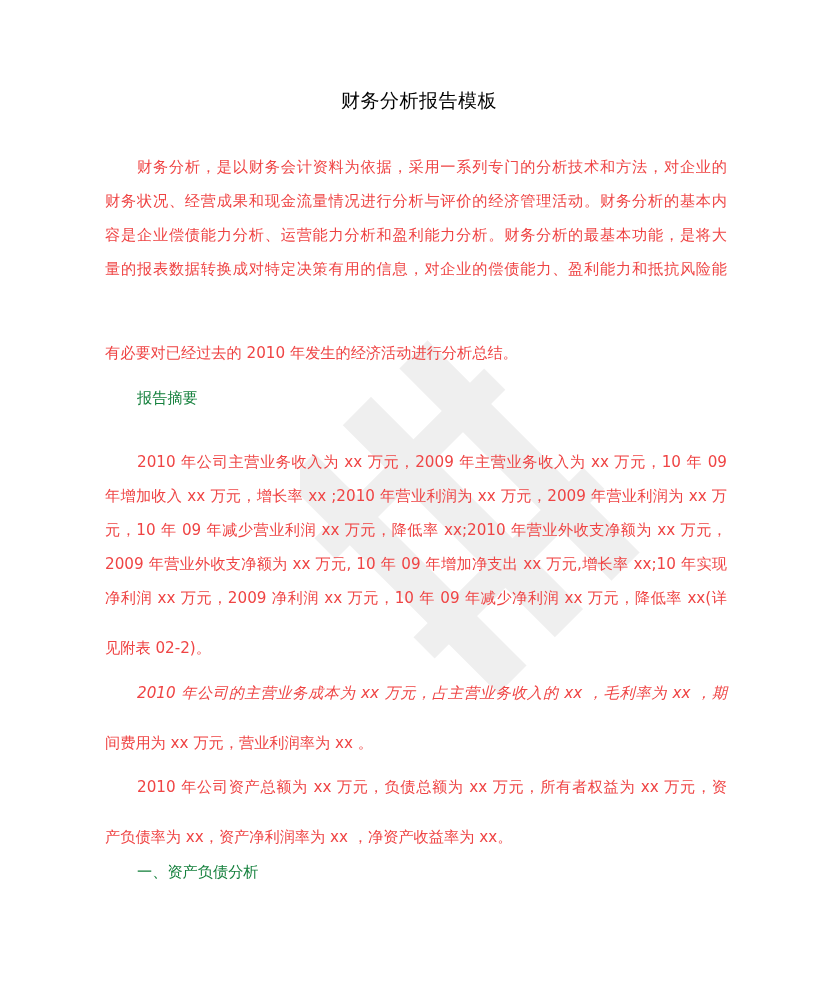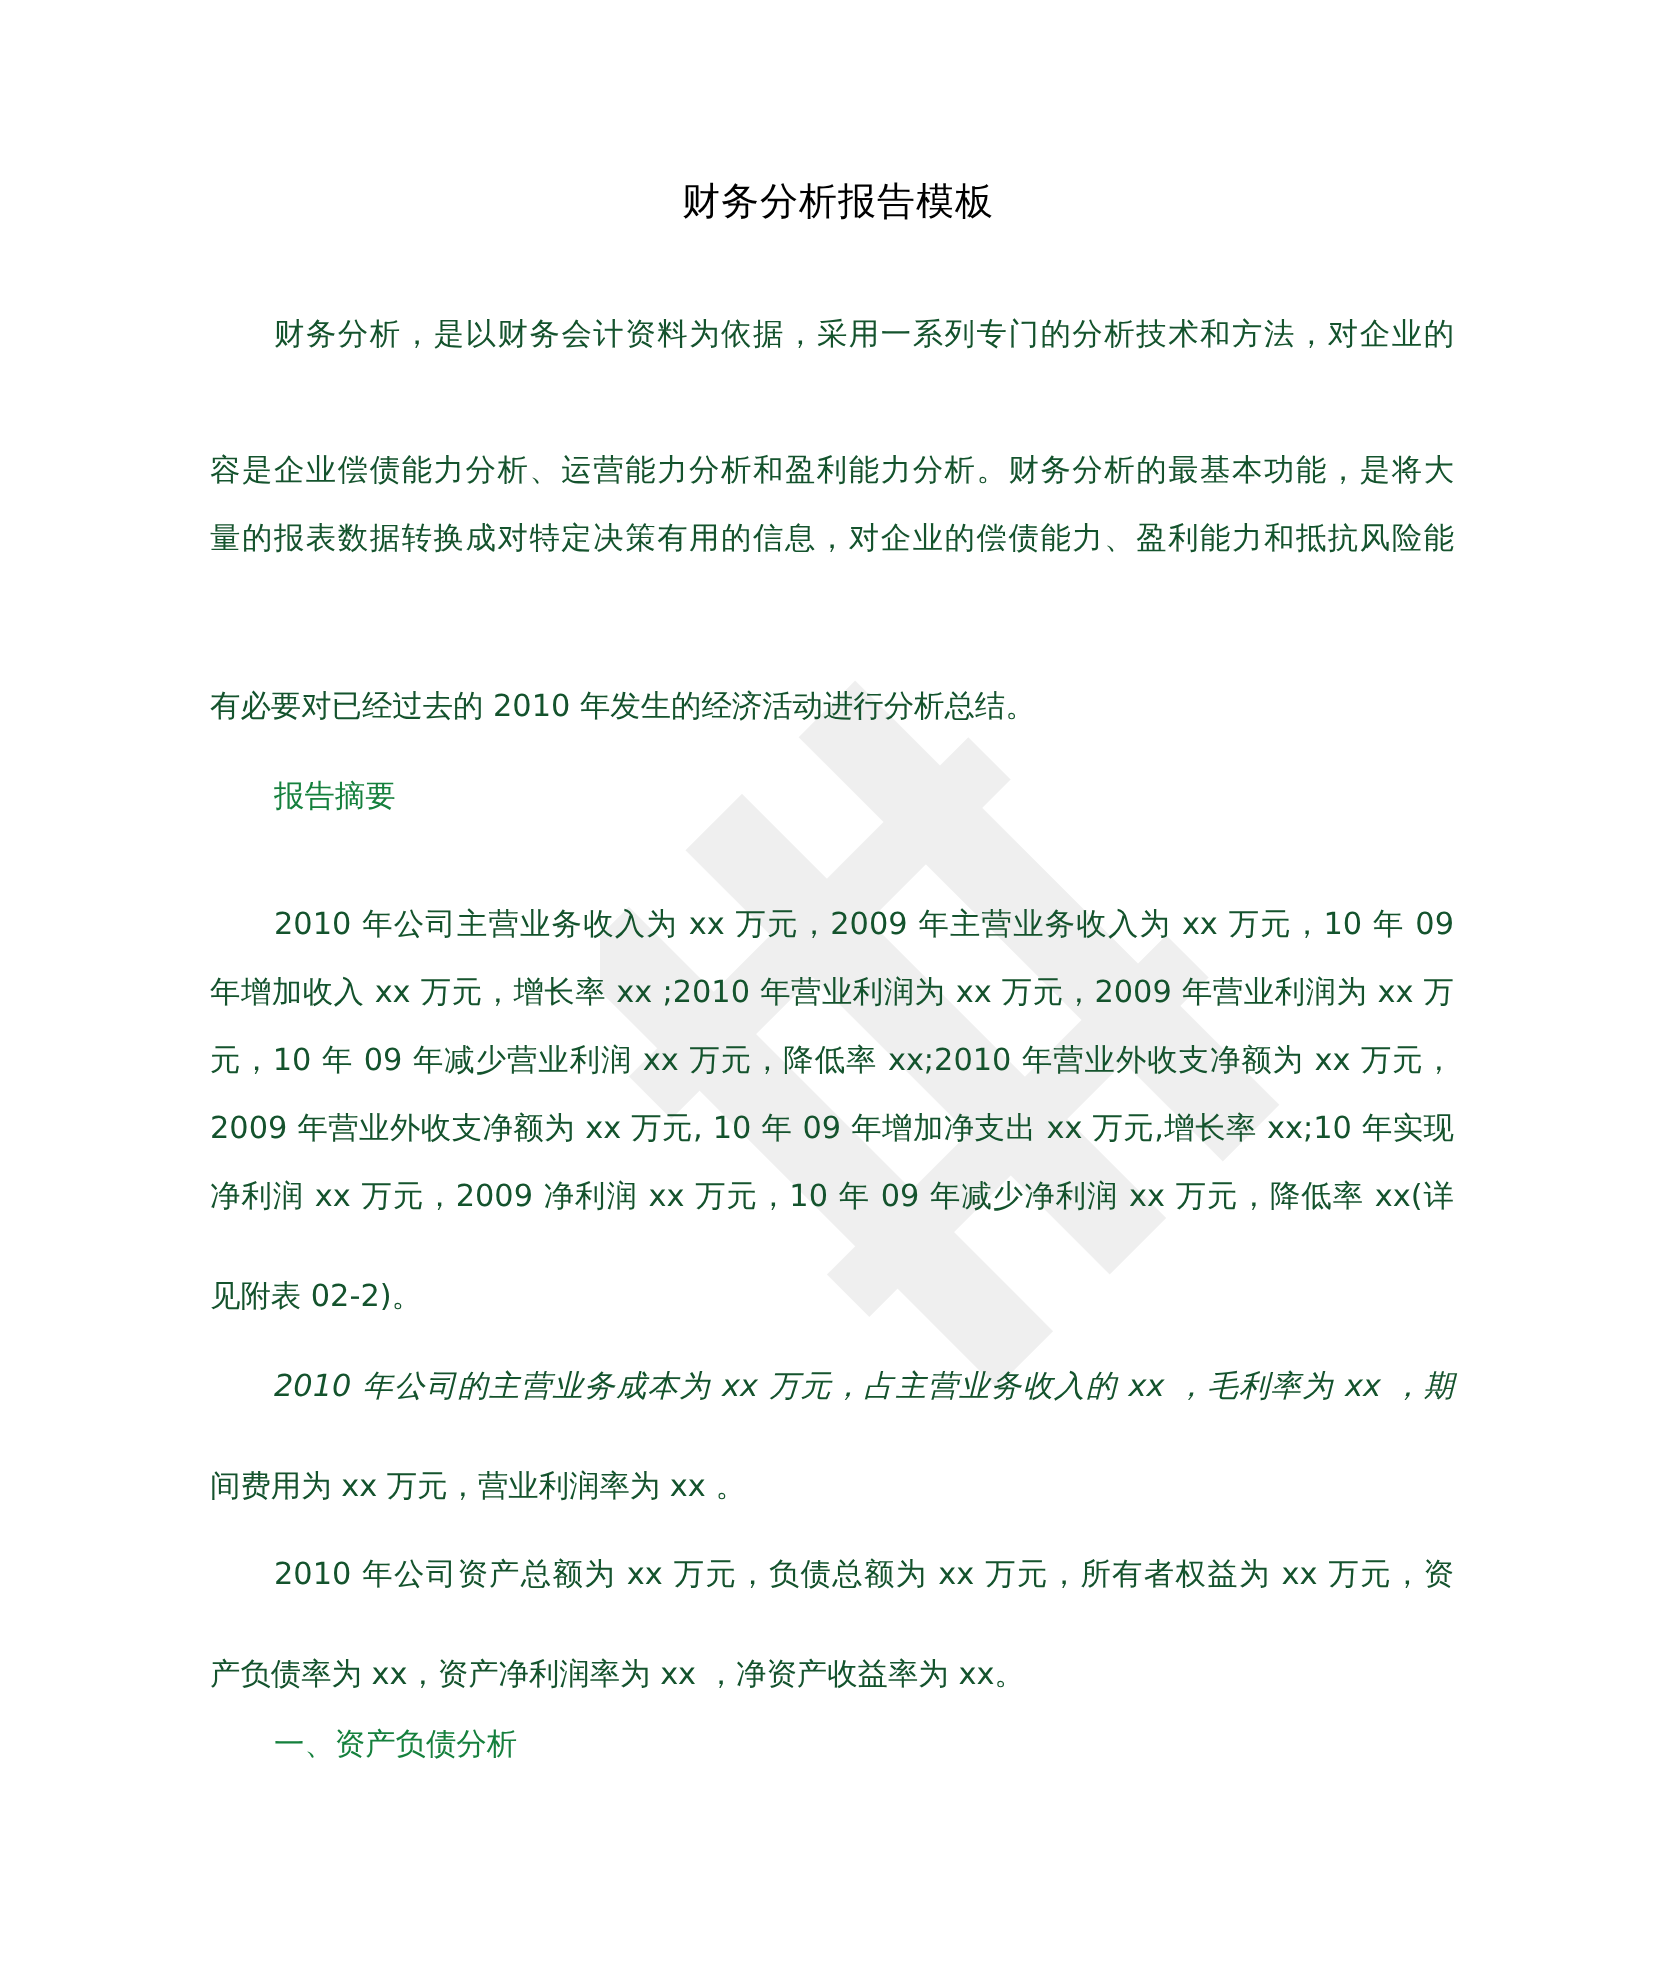--- a/index.html
+++ b/index.html
@@ -40,7 +40,7 @@
       font-size: 15.2px;
       white-space: nowrap;
       line-height: 20px;
-      color: #14532d;
+      color: #ef4444;
       text-align: justify;
       text-align-last: justify;
     }

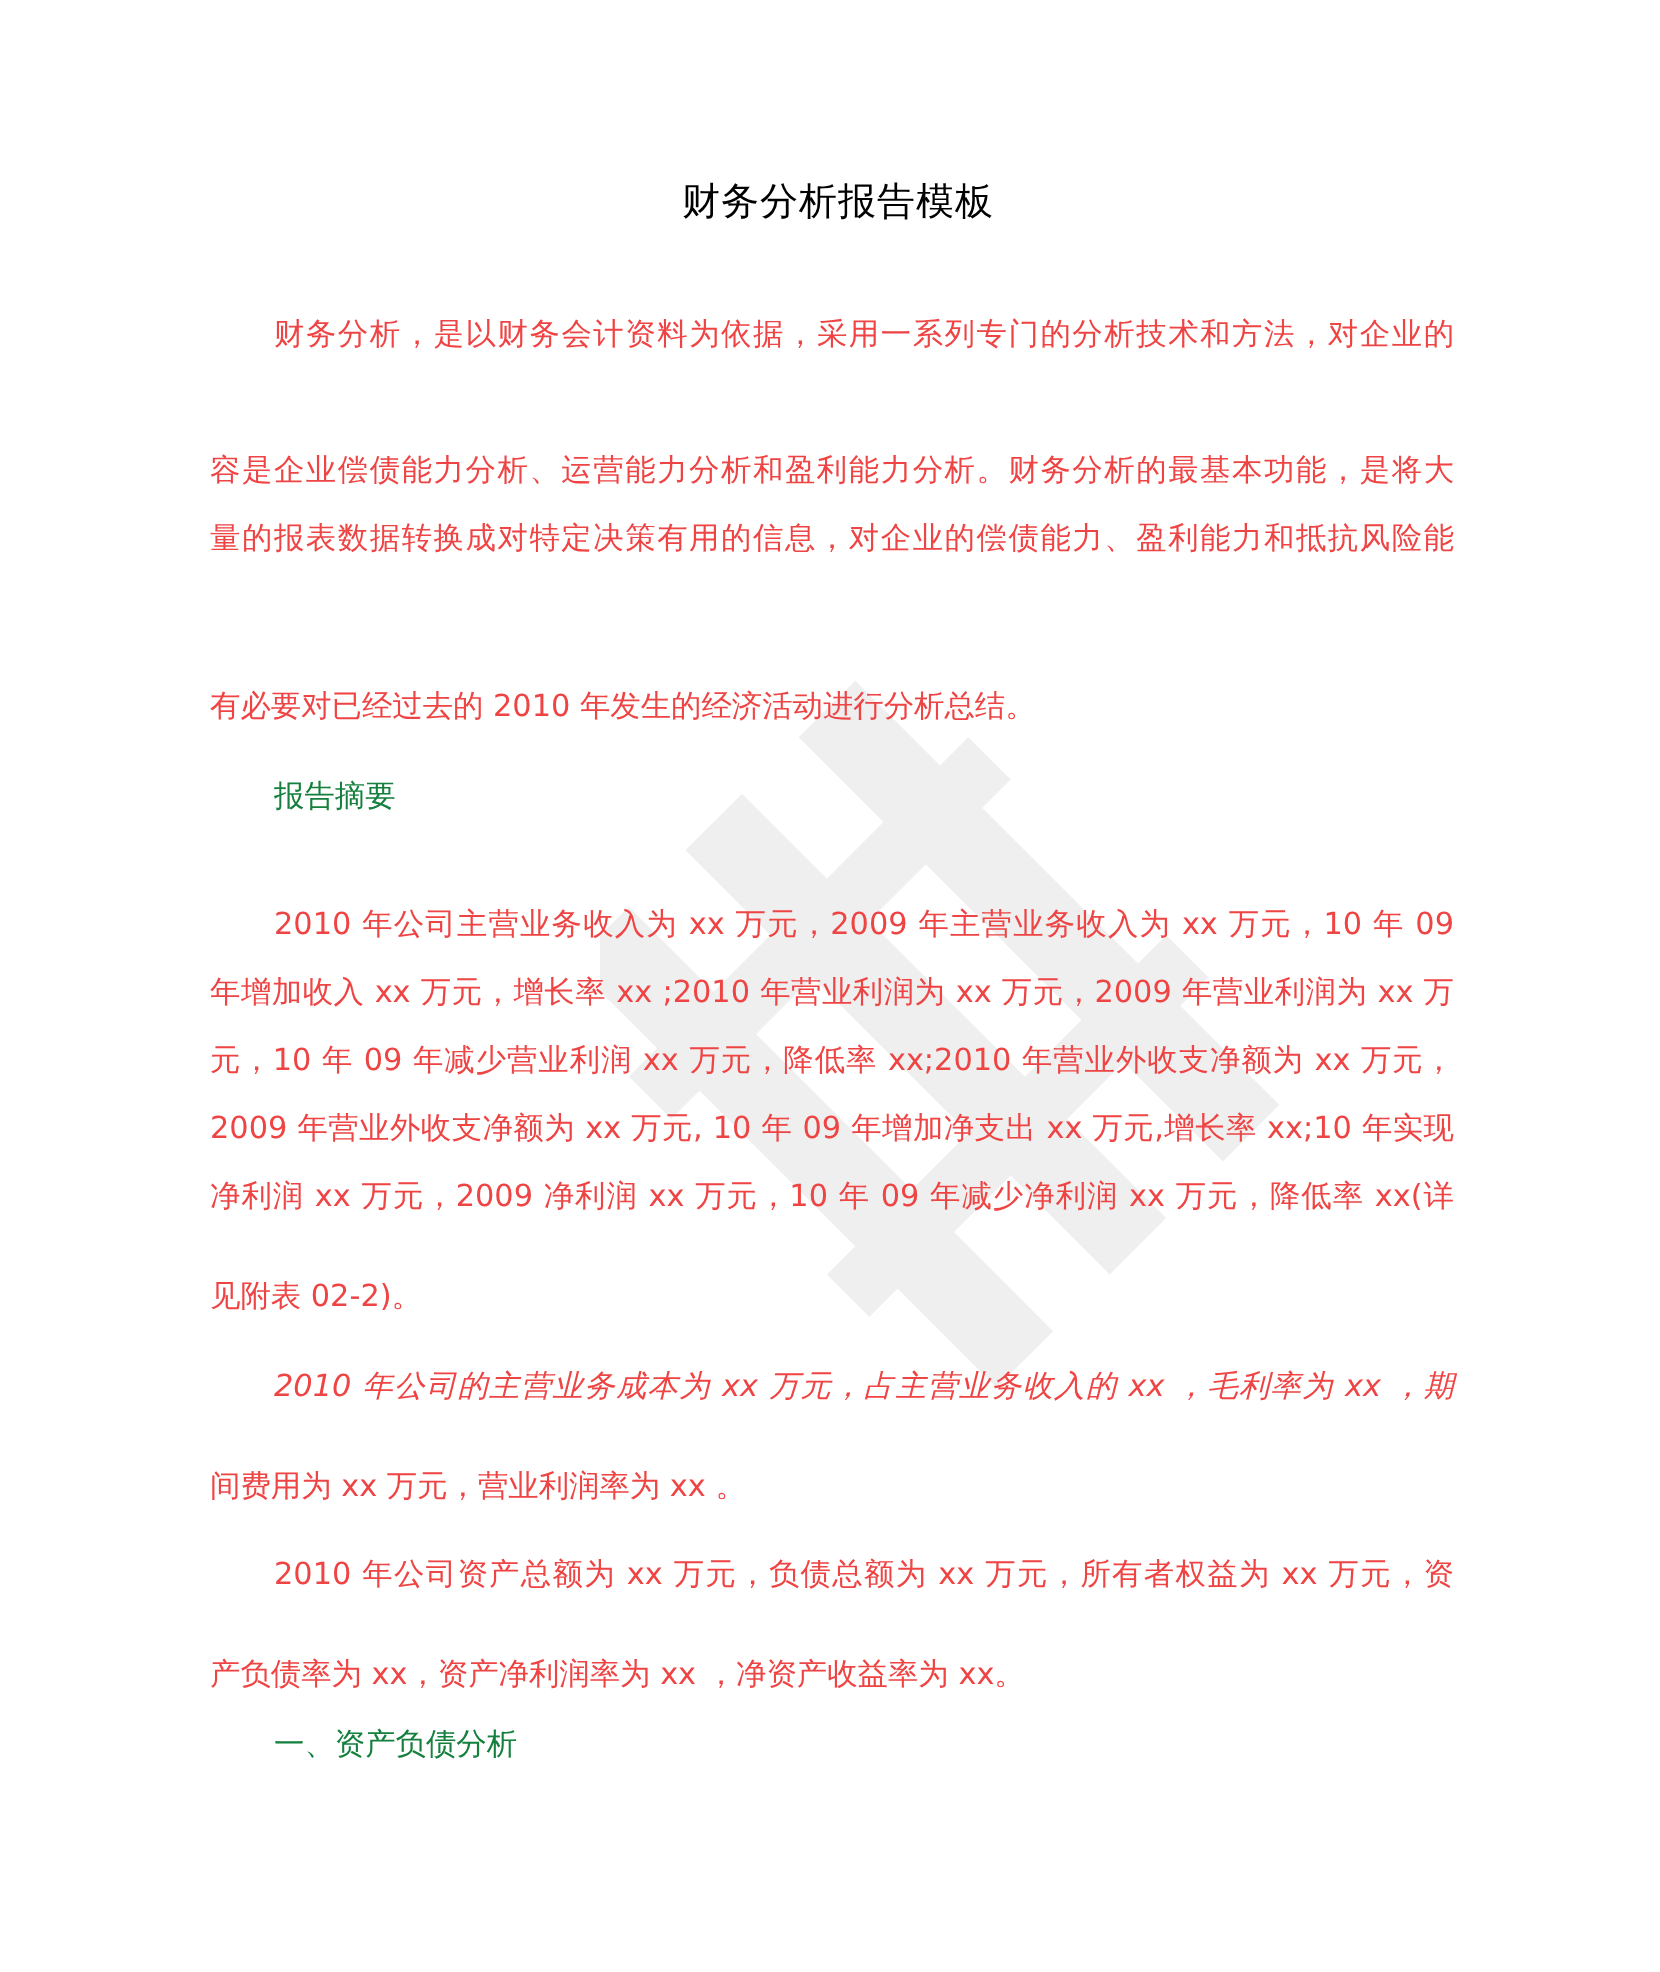--- a/index.html
+++ b/index.html
@@ -82,6 +82,7 @@
   <div class="title">财务分析报告模板</div>
 
   <div class="line indent" style="top:157px;">财务分析，是以财务会计资料为依据，采用一系列专门的分析技术和方法，对企业的</div>
+  <div class="line" style="top:191px;">财务状况、经营成果和现金流量情况进行分析与评价的经济管理活动。财务分析的基本内</div>
   <div class="line" style="top:225px;">容是企业偿债能力分析、运营能力分析和盈利能力分析。财务分析的最基本功能，是将大</div>
   <div class="line" style="top:259px;">量的报表数据转换成对特定决策有用的信息，对企业的偿债能力、盈利能力和抵抗风险能</div>
   <div class="line last" style="top:327px;">有必要对已经过去的 2010 年发生的经济活动进行分析总结。</div>

